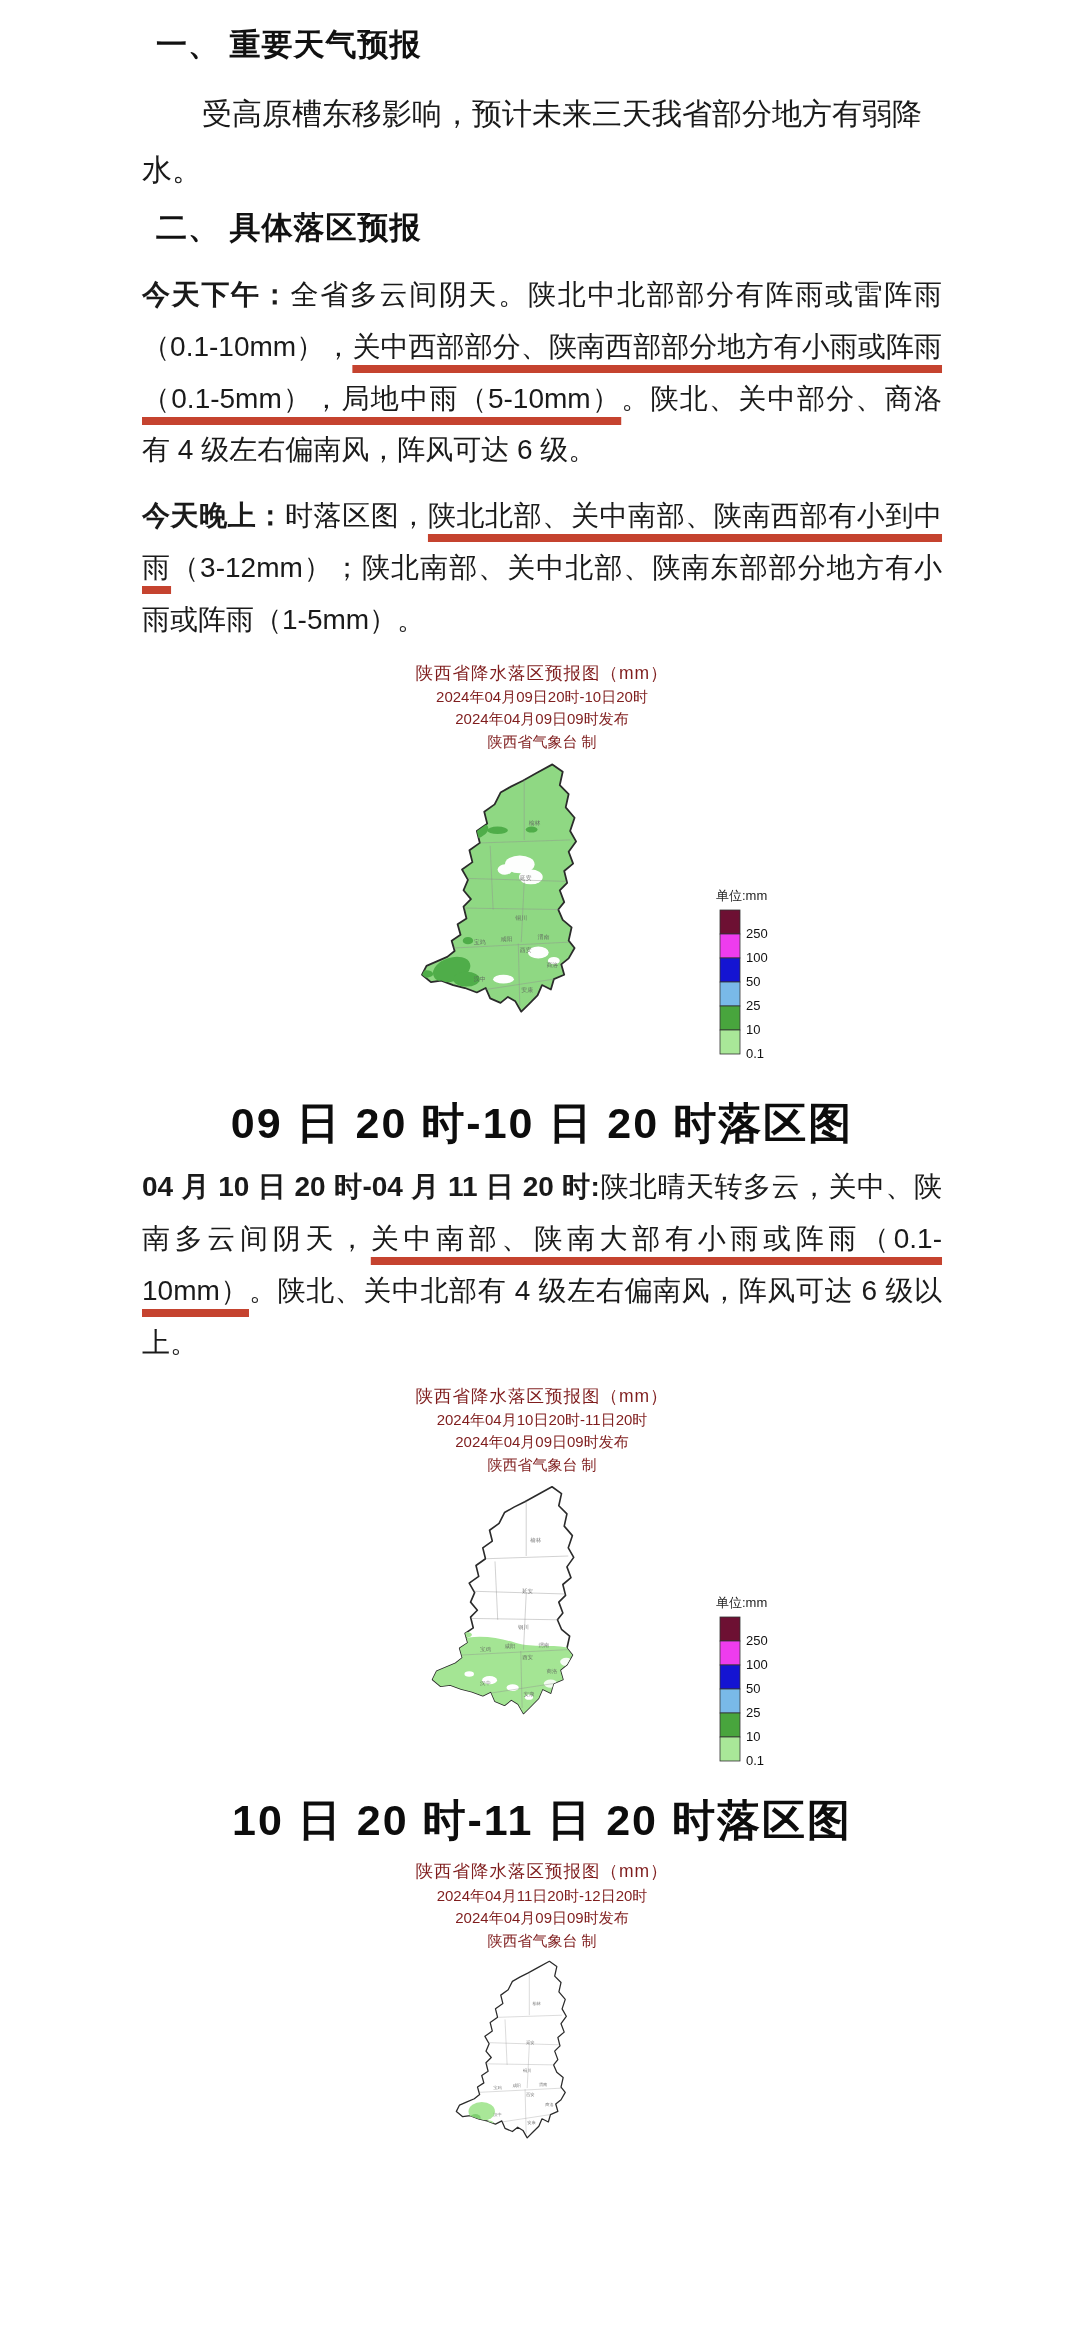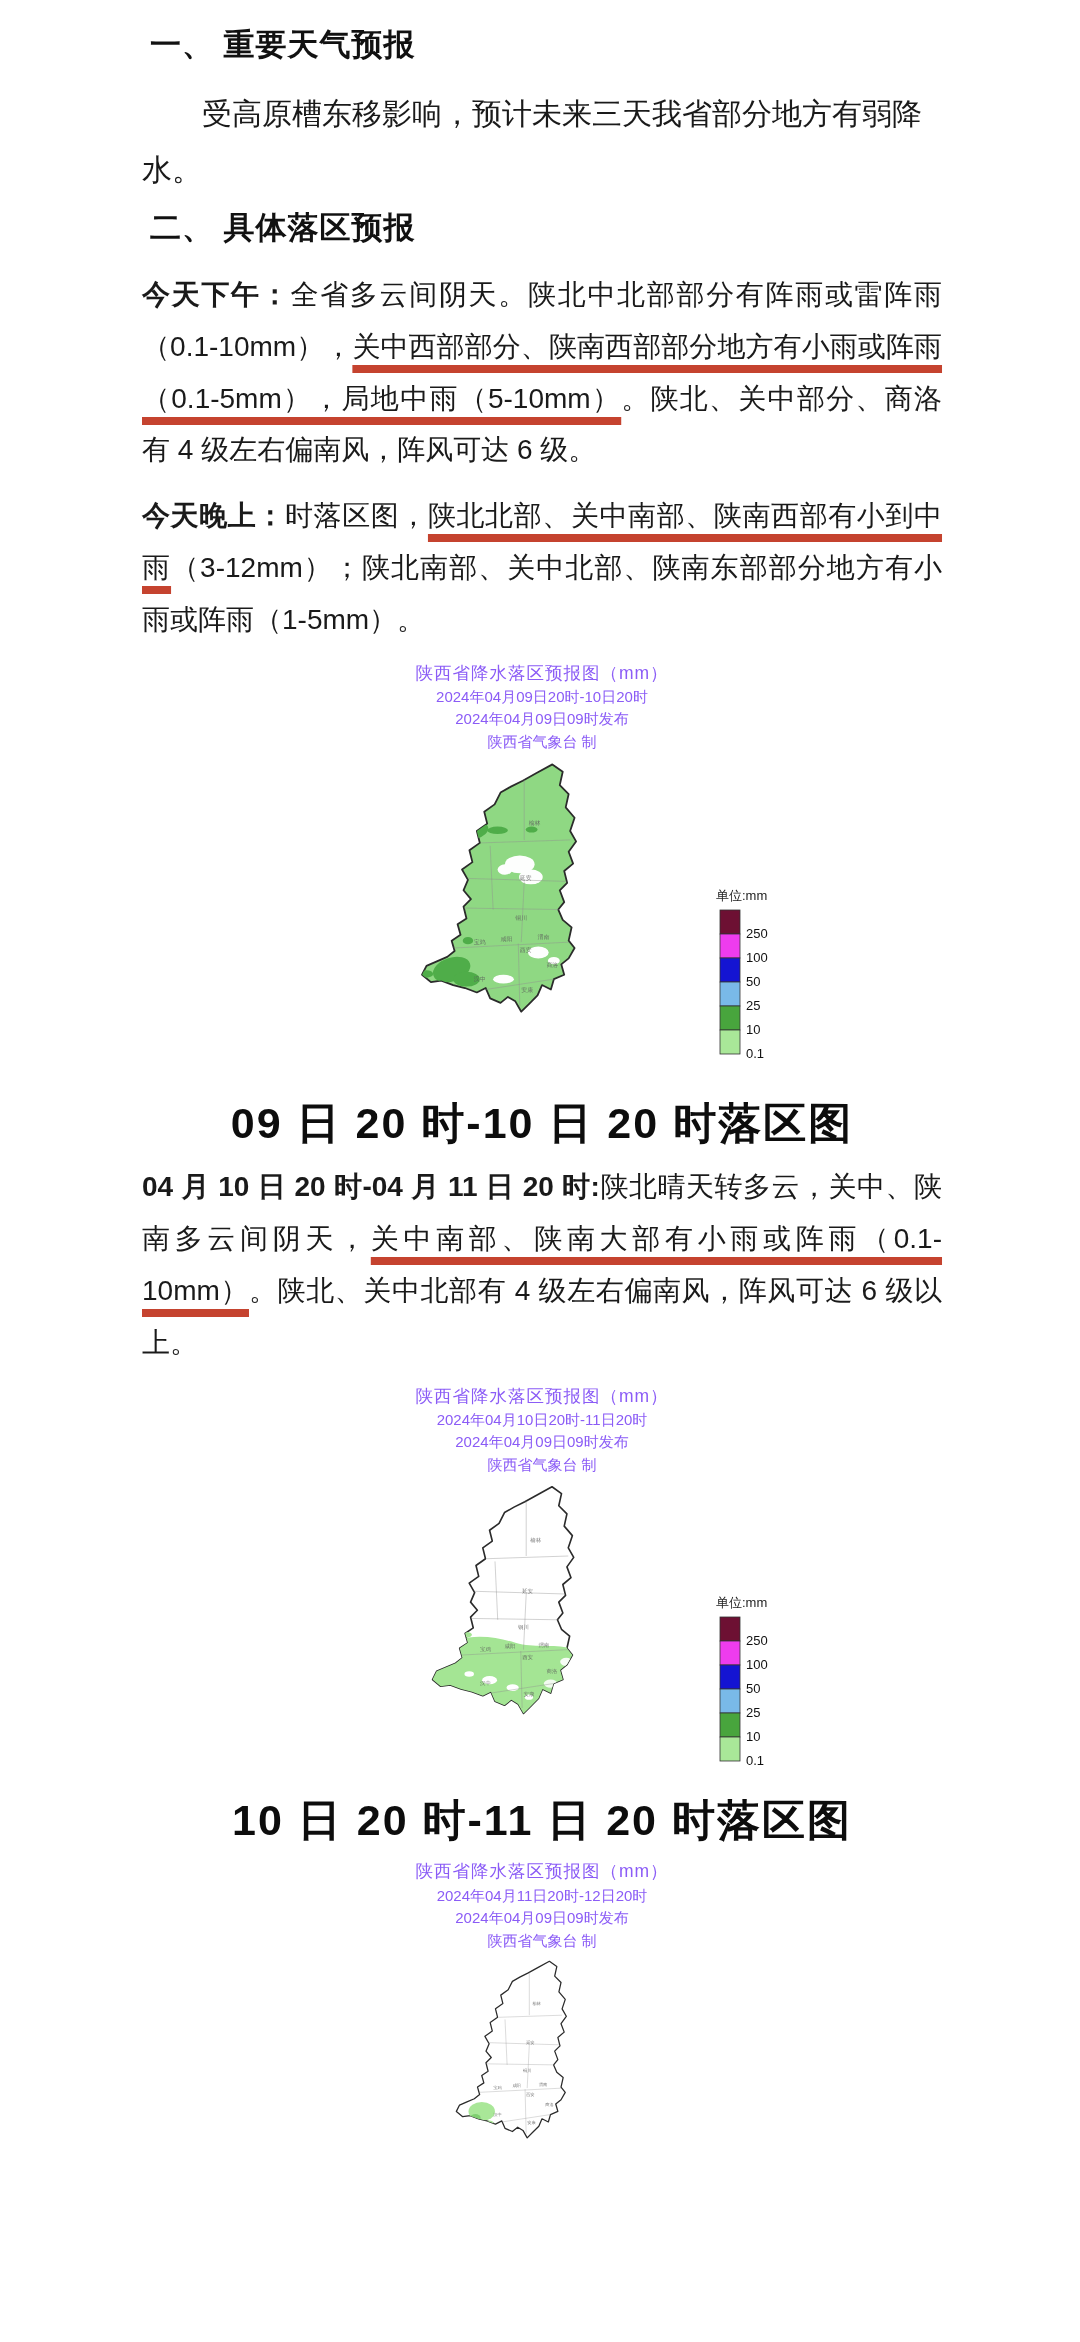--- a/index.html
+++ b/index.html
@@ -8,7 +8,7 @@
     font-family:"Liberation Sans","DejaVu Sans",sans-serif;color:#1a1a1a;
   }
   .content{padding:14px 138px 0 142px;}
-  .sec-heading{font-size:31px;font-weight:bold;margin:10px 8px 20px;letter-spacing:1px;color:#111;}
+  .sec-heading{font-size:31px;font-weight:bold;margin:10px 14px 20px;letter-spacing:1px;color:#111;}
   .intro{font-size:30px;line-height:1.85;text-indent:2em;margin:0 0 8px;}
   p.body{font-size:28px;line-height:1.85;margin:0 0 14px;text-align:justify;}
   .lead{font-weight:bold;}

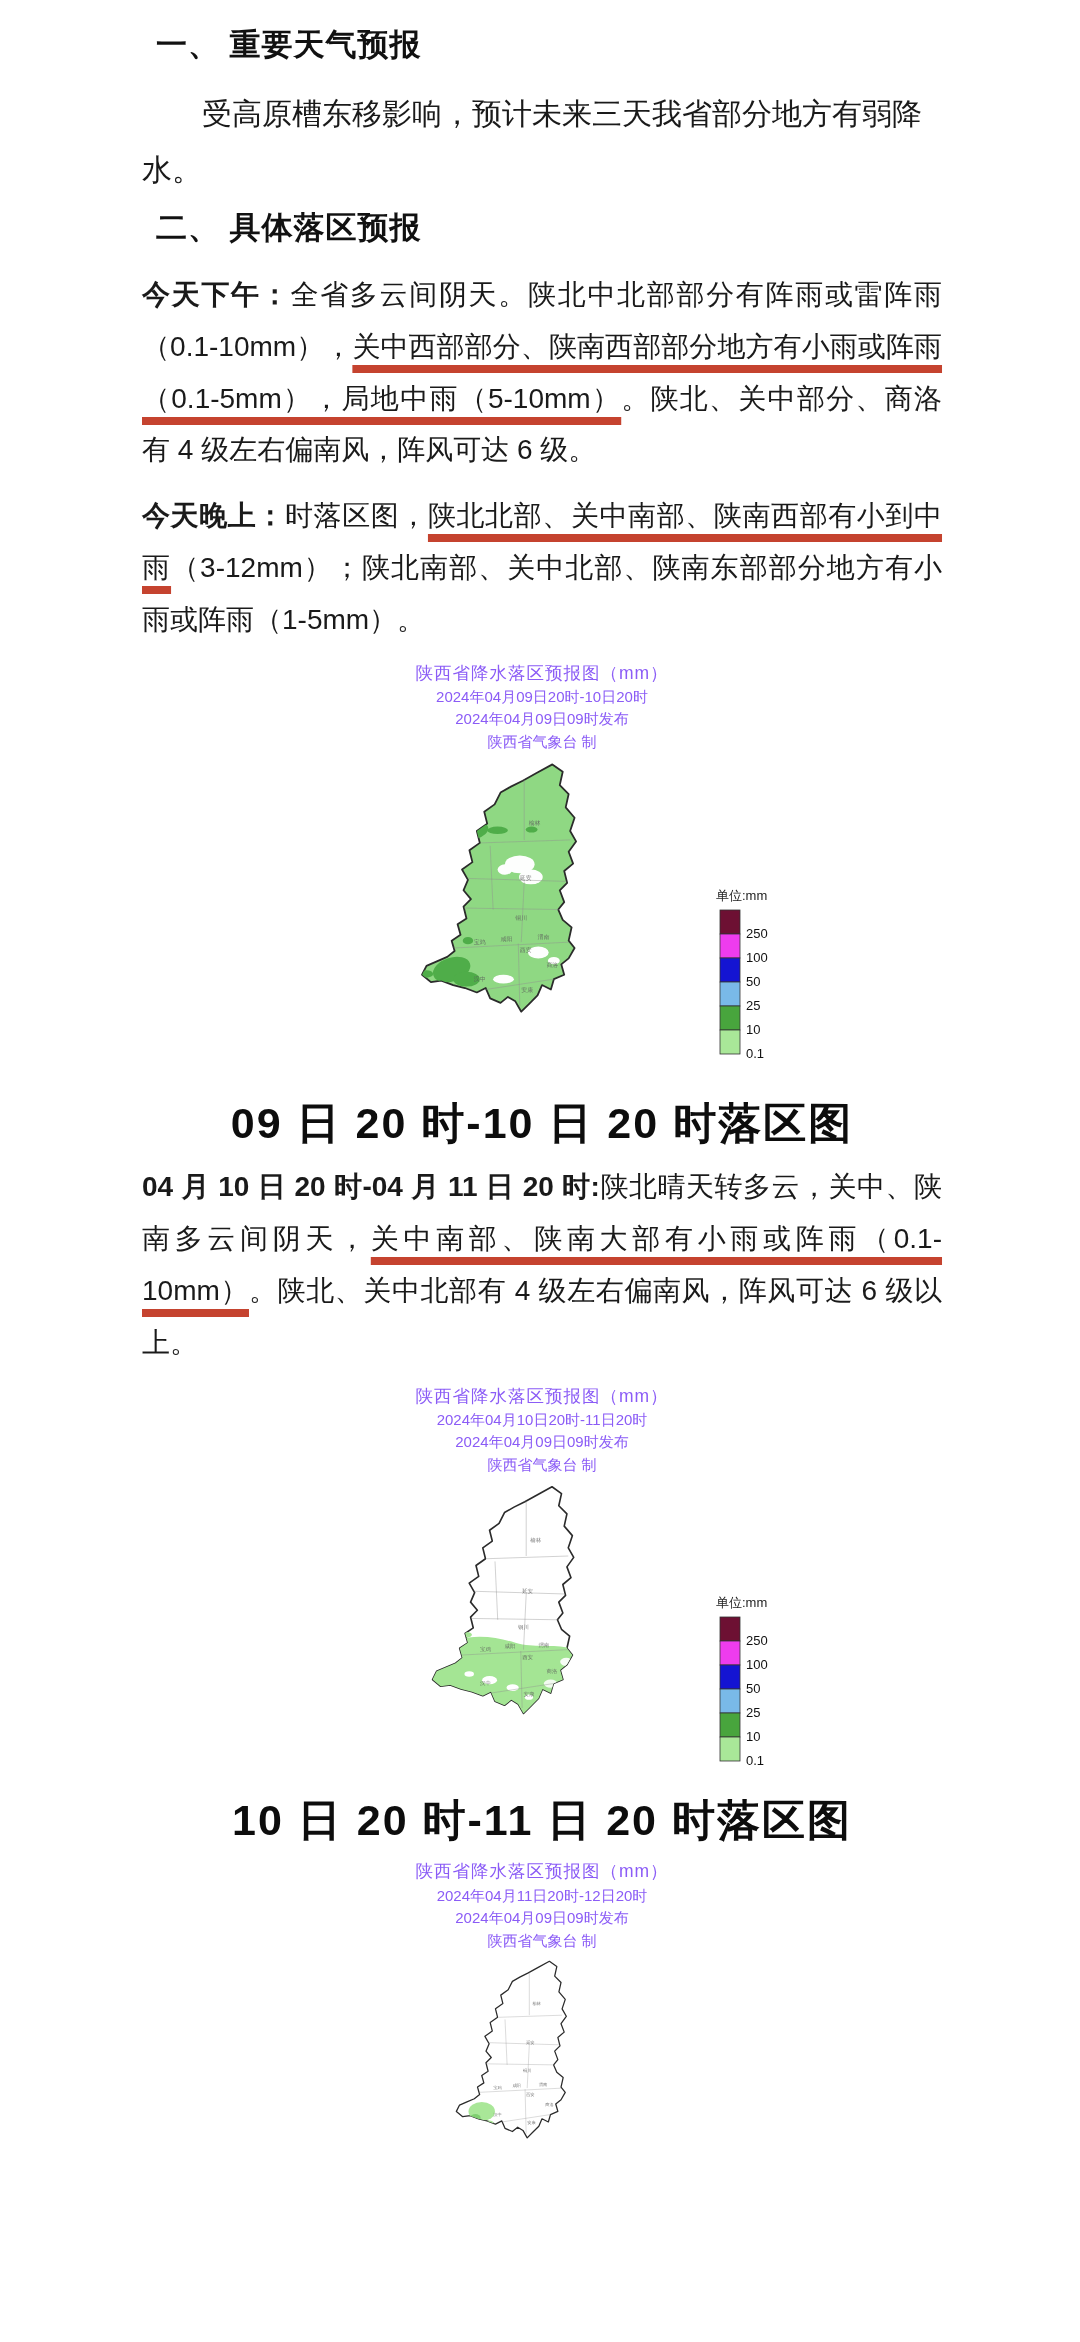--- a/index.html
+++ b/index.html
@@ -20,7 +20,7 @@
     text-decoration-skip-ink:none;
   }
   figure{margin:4px auto 8px;width:760px;text-align:center;}
-  .fig-titles{font-size:15px;color:#8b5cf6;line-height:1.5;}
+  .fig-titles{font-size:15px;color:#7f1d1d;line-height:1.5;}
   .fig-titles .t1{font-size:17.5px;letter-spacing:1px;}
   .map-wrap{position:relative;display:flex;justify-content:center;padding:4px 0 2px;}
   .legend{position:absolute;right:112px;top:42%;}

